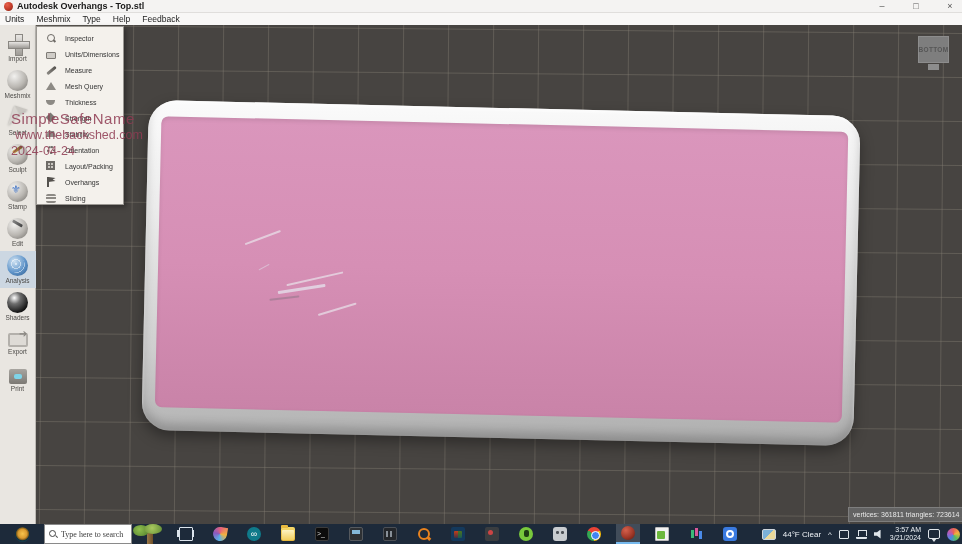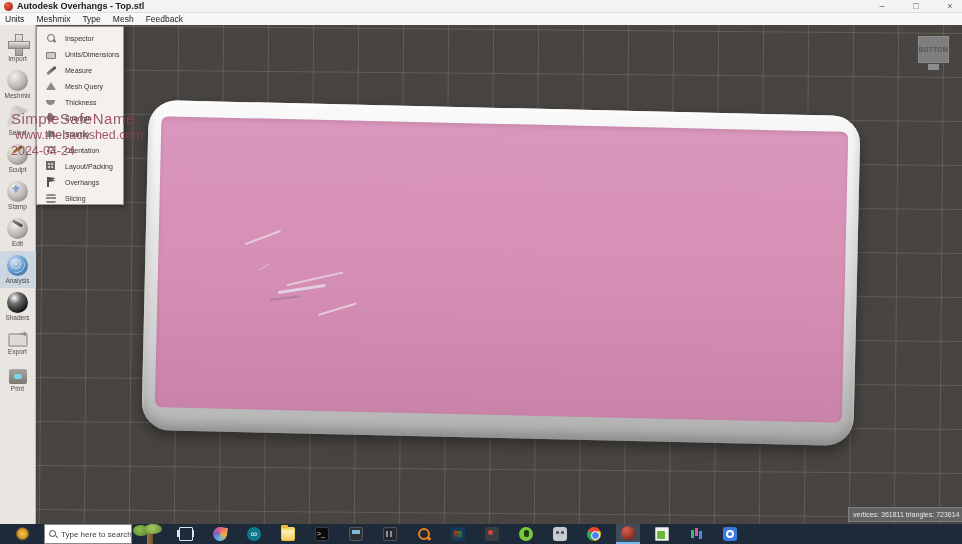--- a/index.html
+++ b/index.html
@@ -178,7 +178,7 @@
   <span class="mitem">Units</span>
   <span class="mitem">Meshmix</span>
   <span class="mitem">Type</span>
-  <span class="mitem">Mesh</span>
+  <span class="mitem">Help</span>
   <span class="mitem">Feedback</span>
 </div>
 

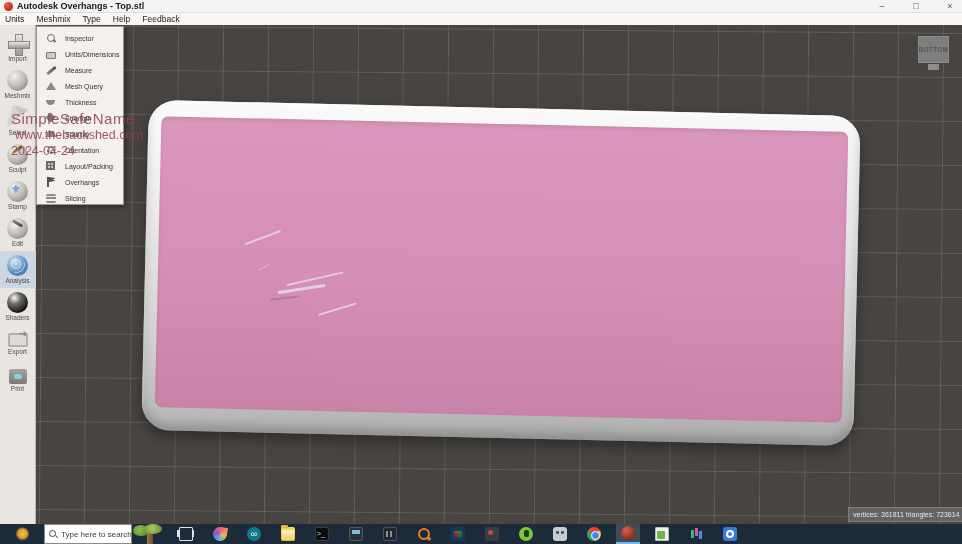--- a/index.html
+++ b/index.html
@@ -105,7 +105,7 @@
   .mag { width:8px; height:8px; position:relative; flex:0 0 auto;}
   .mag::before{ content:""; position:absolute; left:0; top:0; width:5px; height:5px; border:1.3px solid #444; border-radius:50%;}
   .mag::after{ content:""; position:absolute; left:5.5px; top:5.5px; width:3px; height:1.3px; background:#444; transform:rotate(45deg);}
-  .searchbox input { border:none; outline:none; font-size:8px; color:#333; width:70px; font-family:Liberation Sans, sans-serif; background:transparent;}
+  .searchbox input { border:none; outline:none; font-size:8px; color:#333; width:70px; font-family:Liberation Serif, serif; background:transparent;}
   .searchbox input::placeholder { color:#3c3c3c; }
   .tree { width:34px; height:20px; position:relative; flex:0 0 auto;}
   .tree .trunk { position:absolute; left:15px; top:4px; width:6px; height:16px; background:linear-gradient(90deg,#9a7848,#6e4f28);}

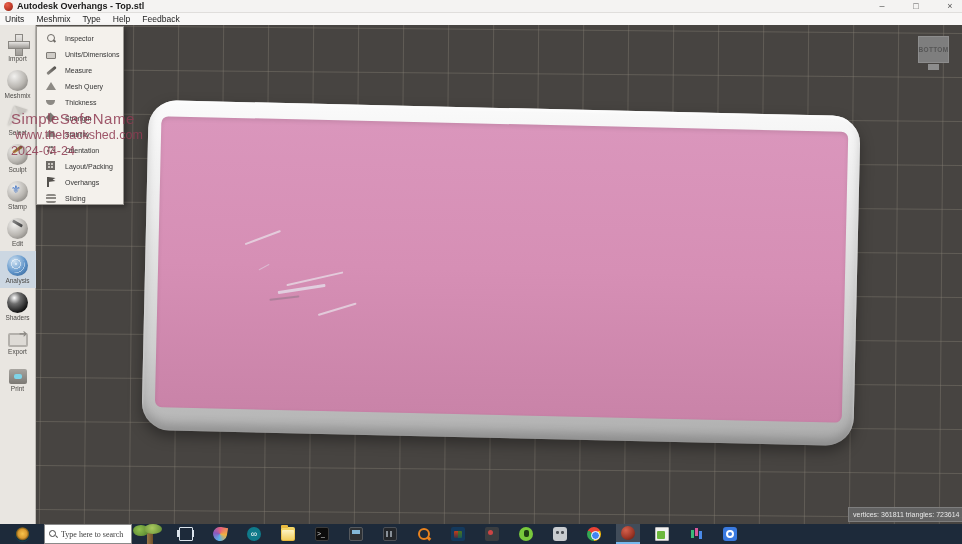--- a/index.html
+++ b/index.html
@@ -396,6 +396,20 @@
       </div>
   </div>
 
+  <div class="tray">
+    <div class="wicon"></div>
+    <div class="wtext">44°F Clear</div>
+    <div class="chev">^</div>
+    <div class="sico"></div>
+    <div class="sico net"></div>
+    <div class="sico vol"></div>
+    <div class="clock">
+      <div>3:57 AM</div>
+      <div>3/21/2024</div>
+    </div>
+    <div class="chat"></div>
+    <div class="people"></div>
+  </div>
 </div>
 
 </body></html>

